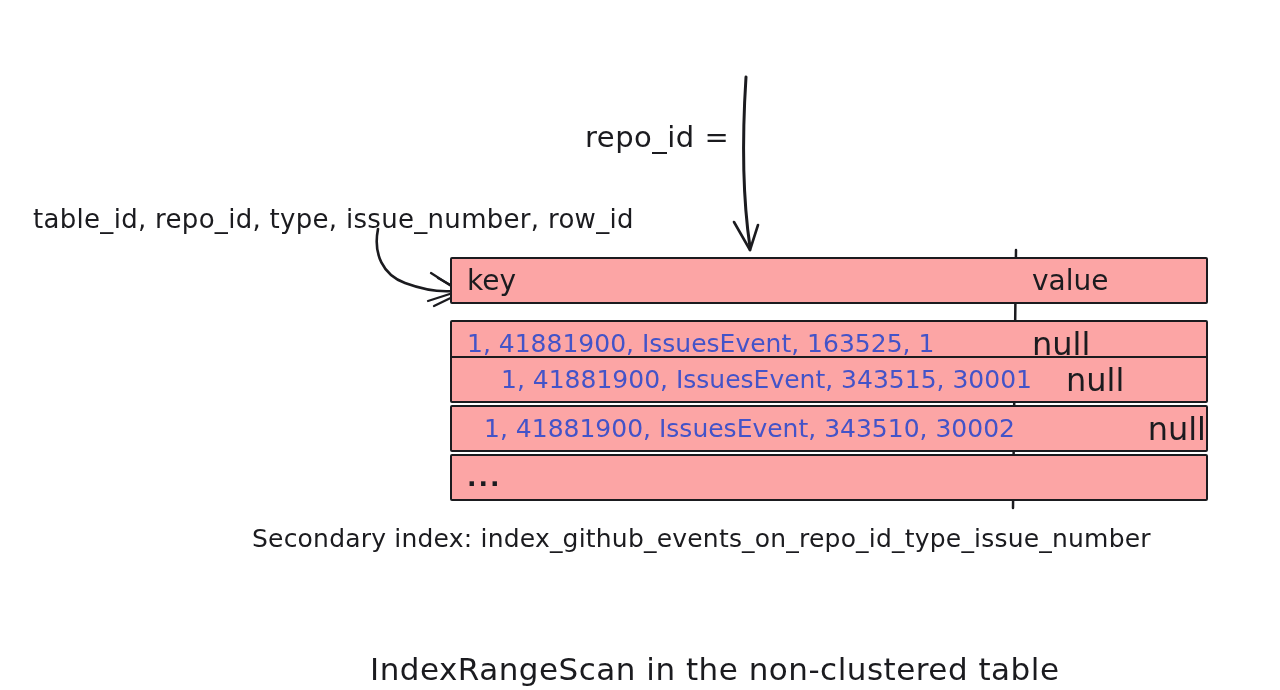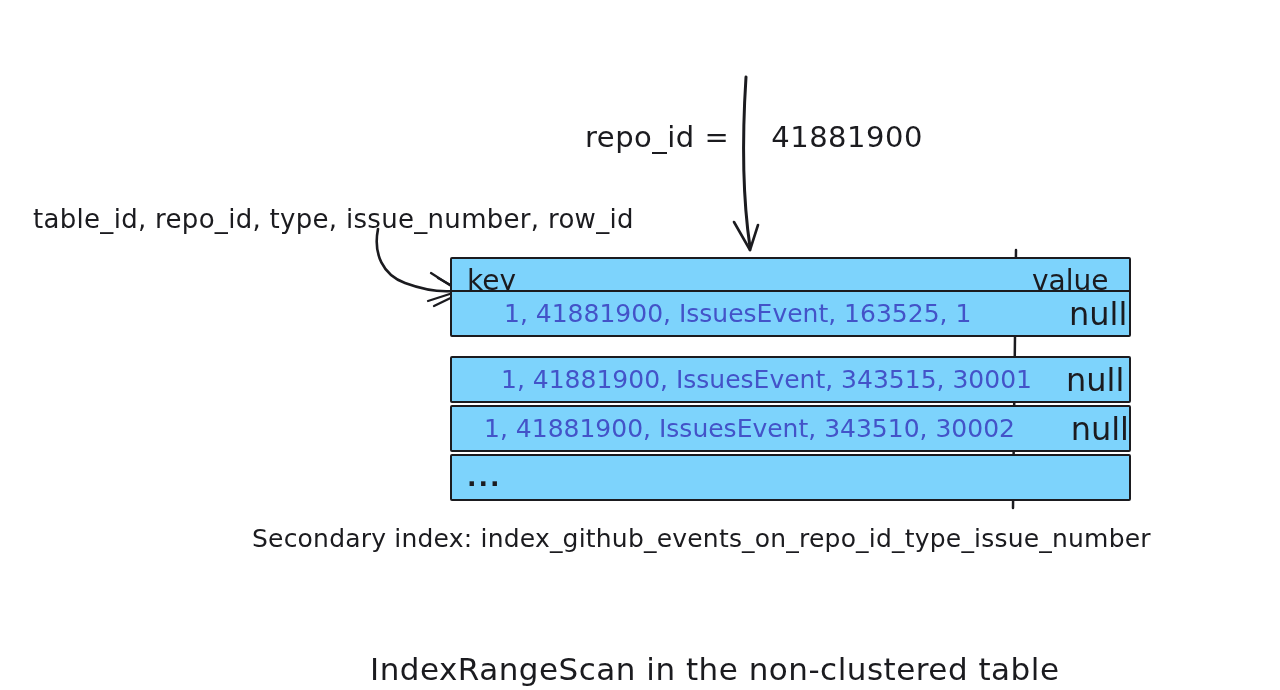--- a/index.html
+++ b/index.html
@@ -31,7 +31,7 @@
     left: 585px;
     top: 120px;
     display: flex;
-    gap: 42px;
+    gap: 32px;
     font-size: 29px;
     letter-spacing: 0.5px;
     white-space: nowrap;

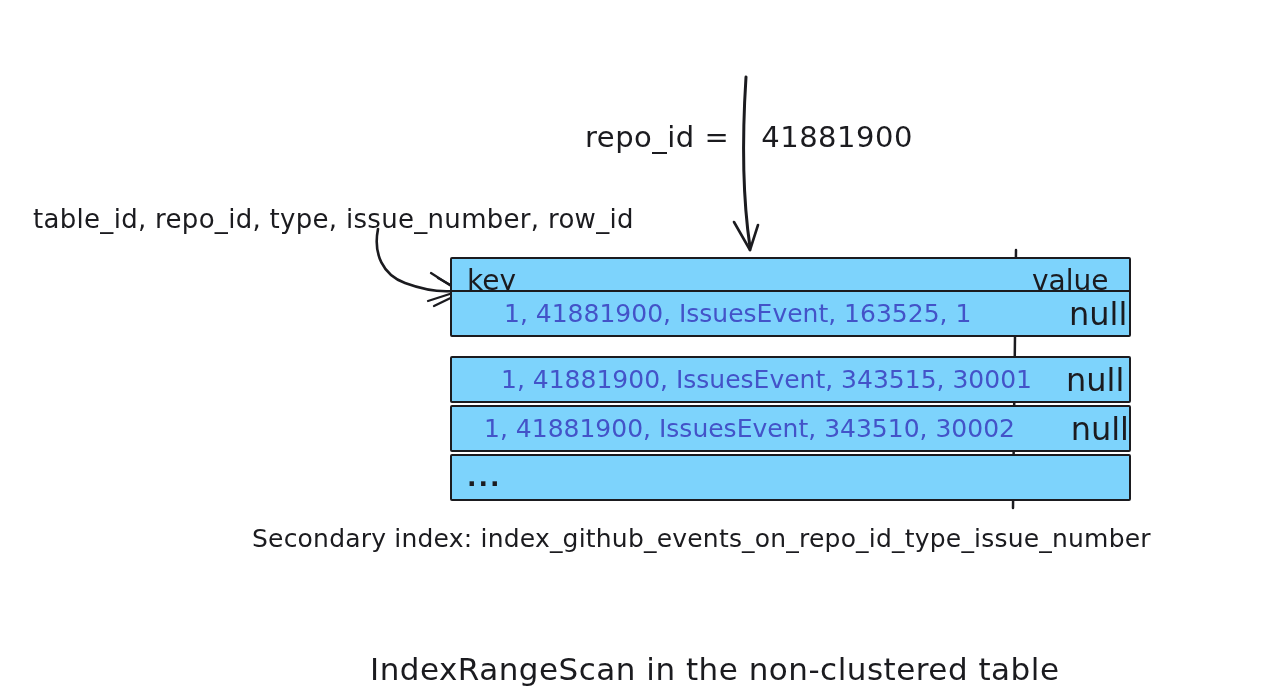--- a/index.html
+++ b/index.html
@@ -122,7 +122,6 @@
 
   <div class="filter-annotation">
     <span>repo_id =</span>
-    <span>41881900</span>
   </div>
 
   <div class="index-columns">table_id, repo_id, type, issue_number, row_id</div>

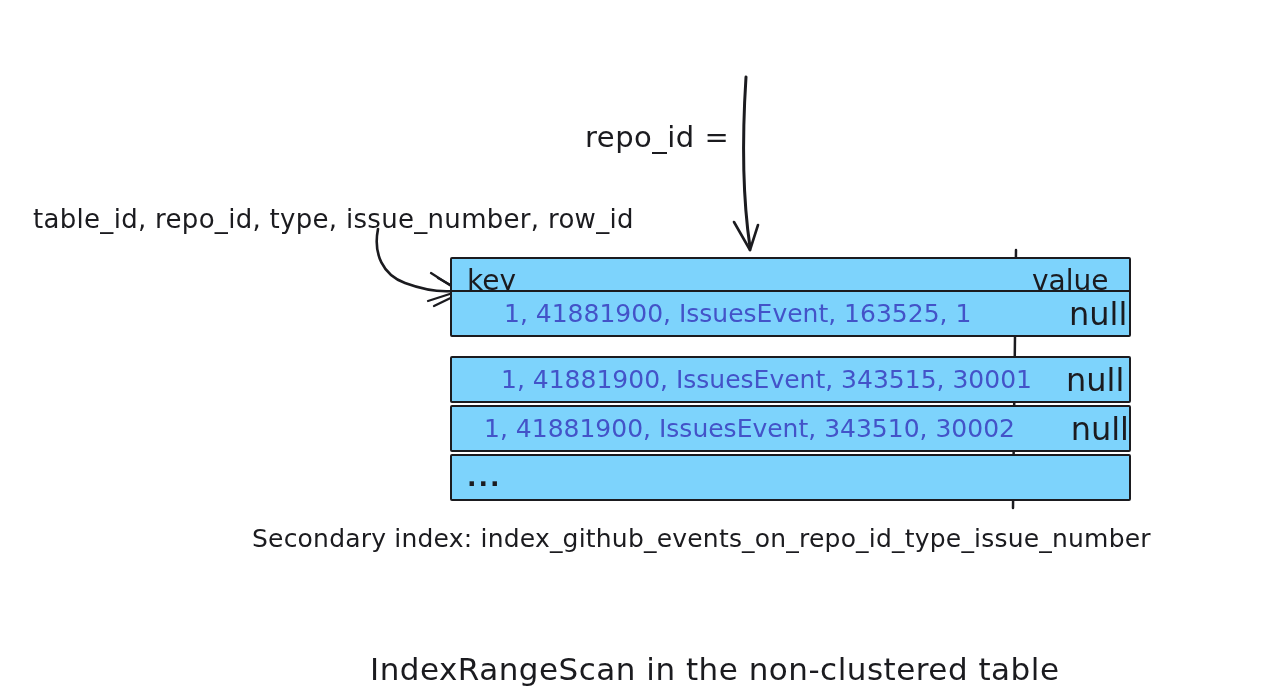--- a/index.html
+++ b/index.html
@@ -48,11 +48,11 @@
   .tbl-row {
     position: absolute;
     left: 450px;
-    width: 681px;
+    width: 758px;
     height: 47px;
     border: 2.5px solid var(--ink);
     border-radius: 2px;
-    background: #7dd3fc;
+    background: #fca5a5;
     display: flex;
     align-items: center;
   }

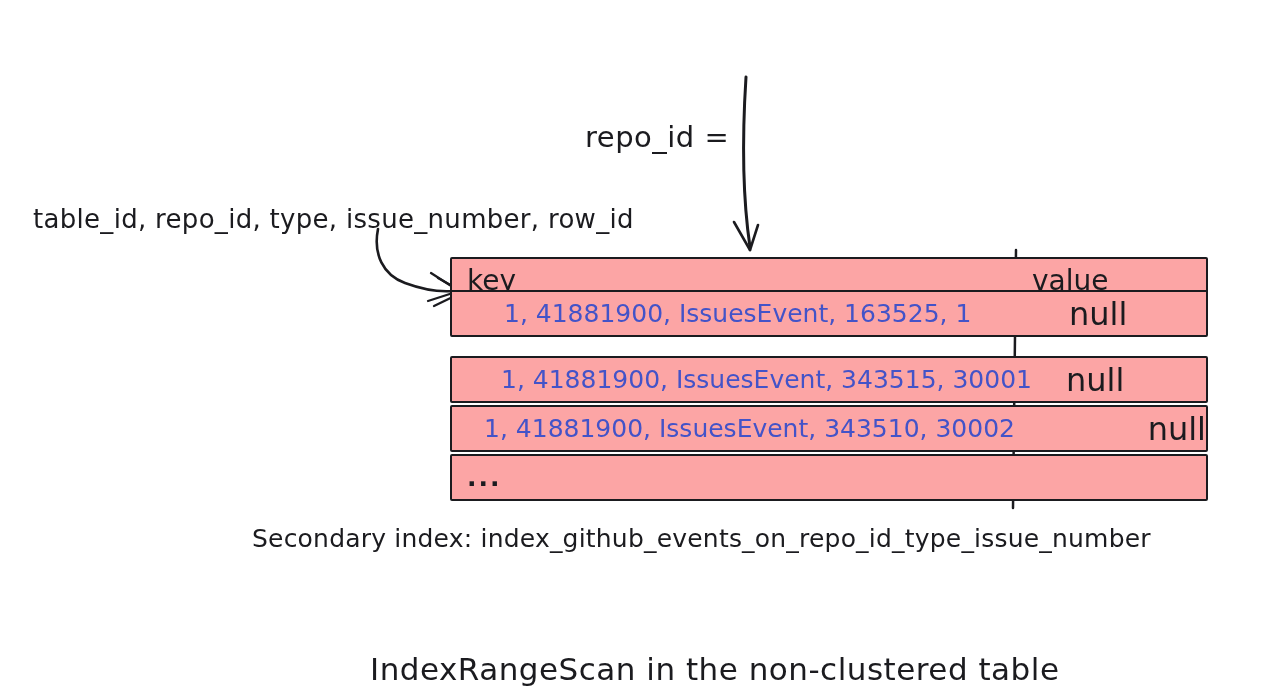--- a/index.html
+++ b/index.html
@@ -57,7 +57,7 @@
     align-items: center;
   }
   .row-header { top: 257px; }
-  .row-1 { top: 290px; padding-left: 37px; }
+  .row-1 { top: 320px; }
   .row-2 { top: 356px; padding-left: 34px; }
   .row-3 { top: 405px; text-align: right; }
   .row-4 { top: 454px; }

